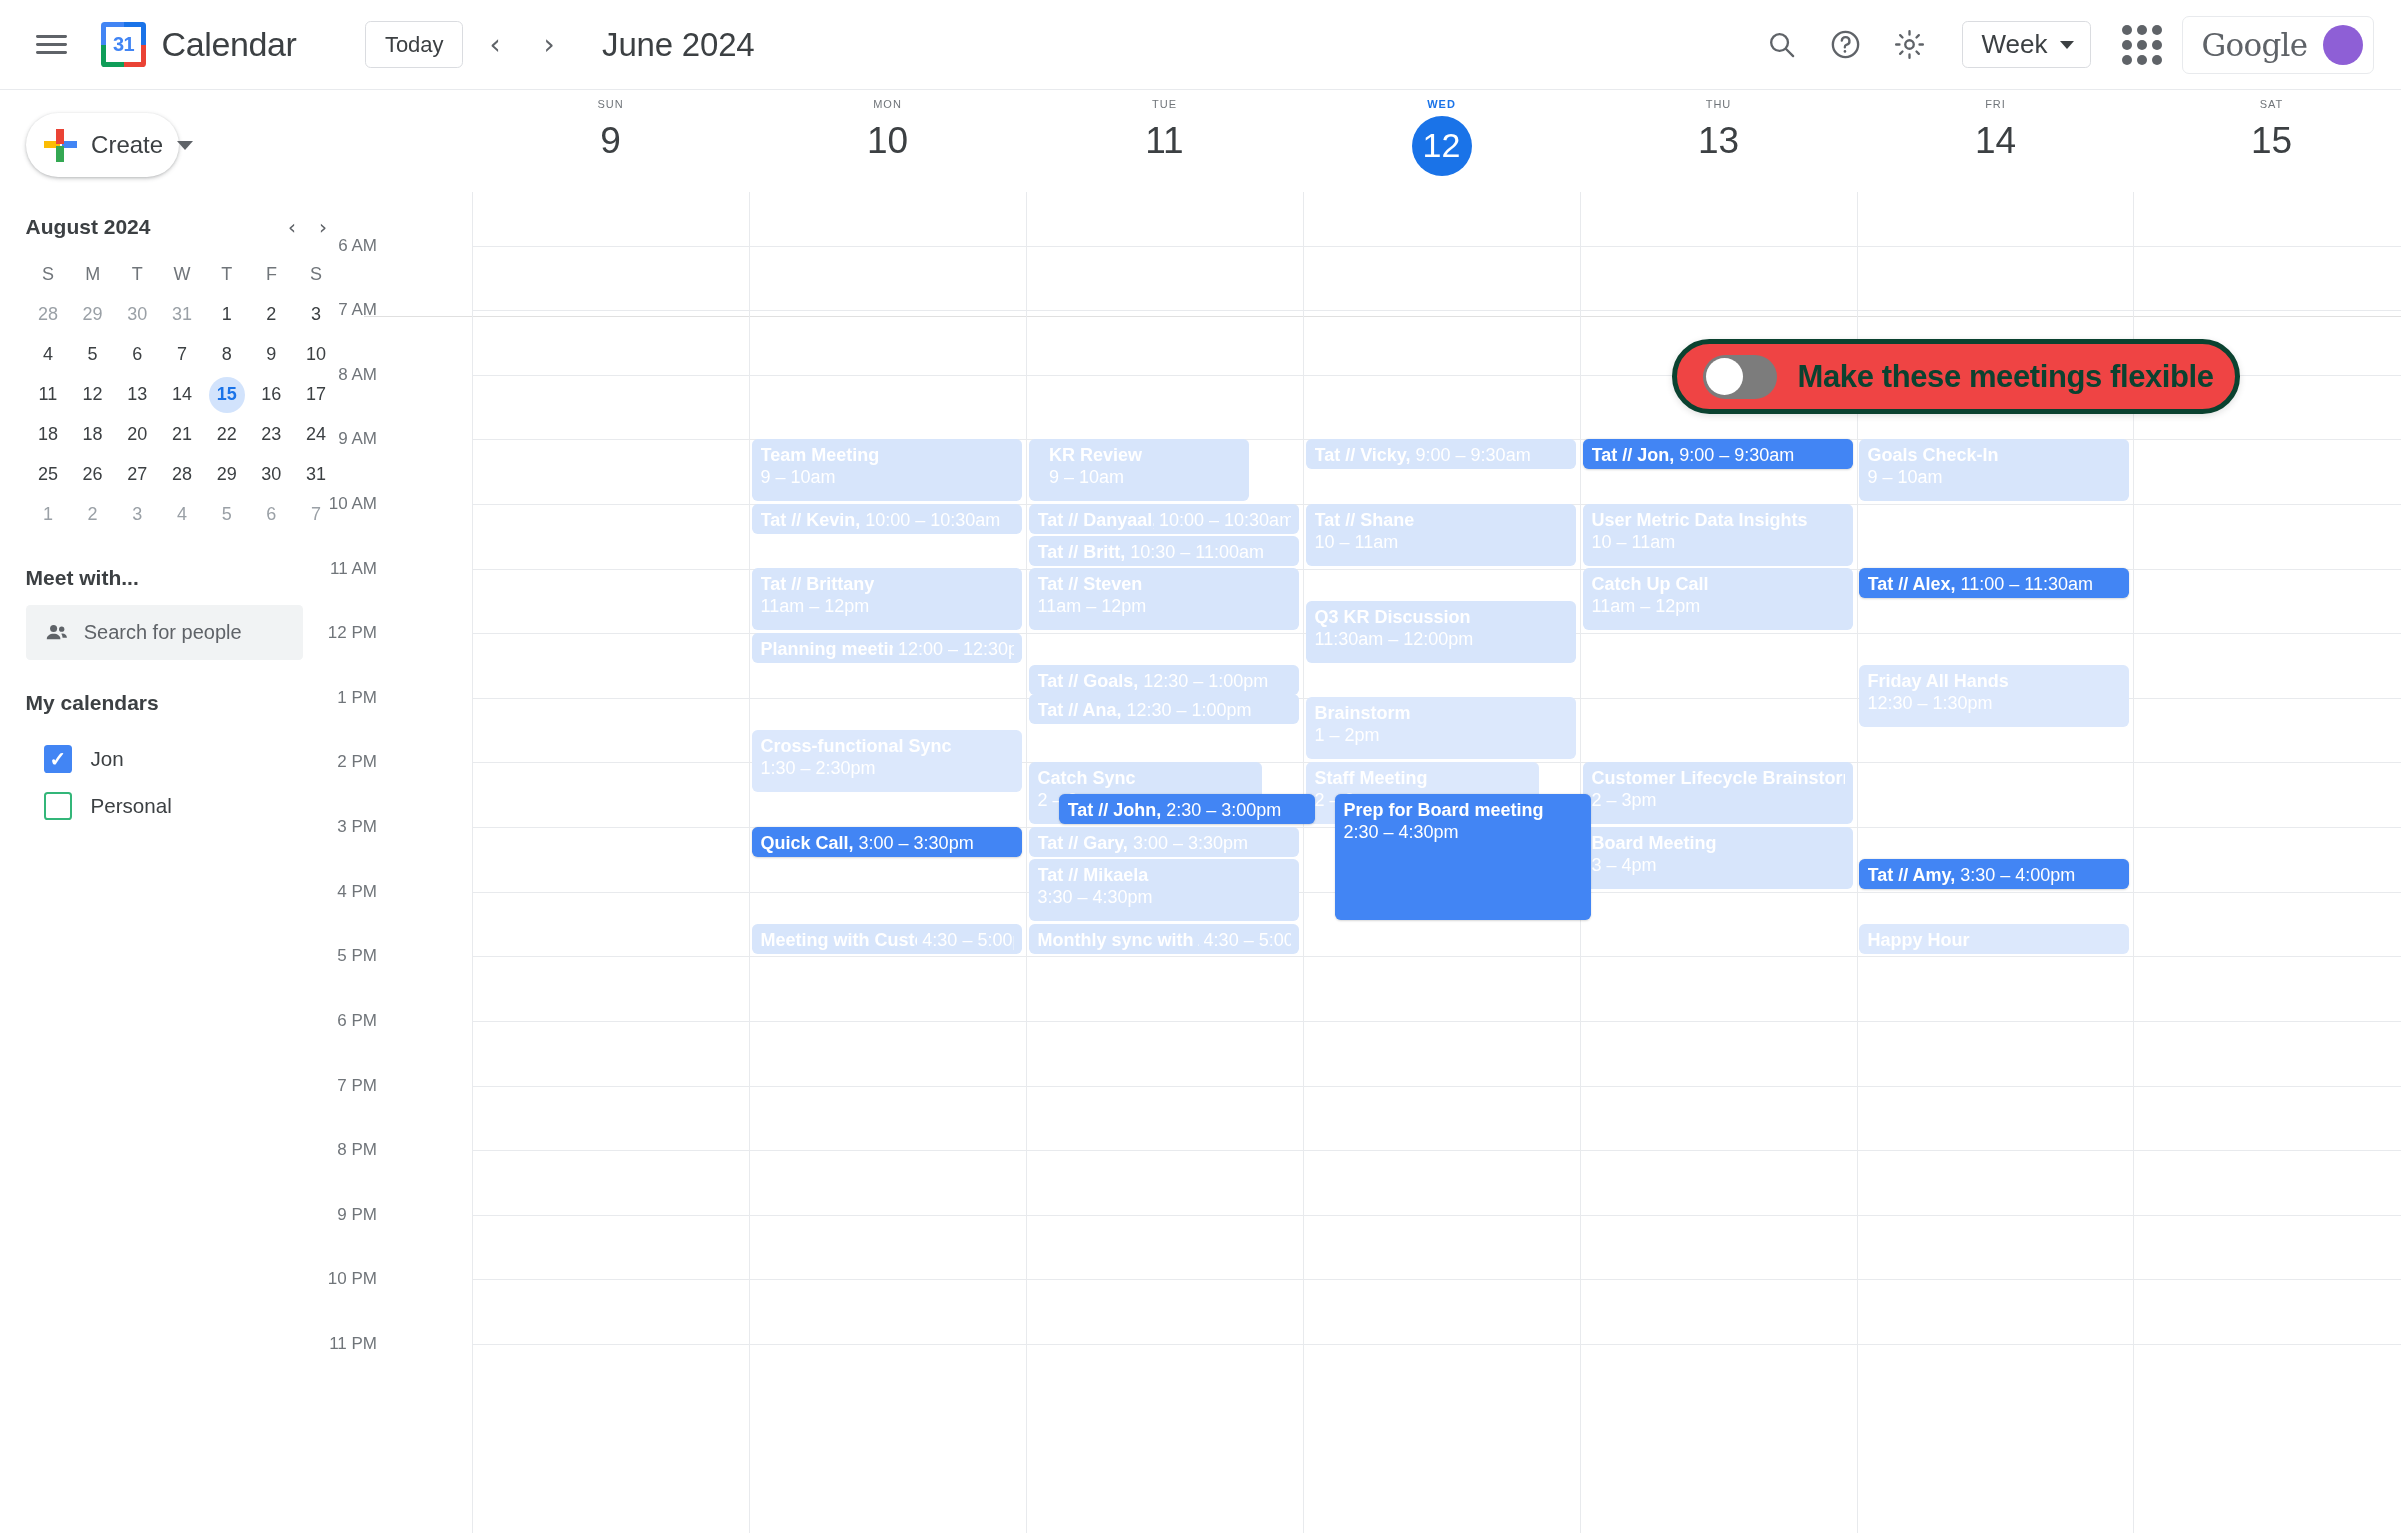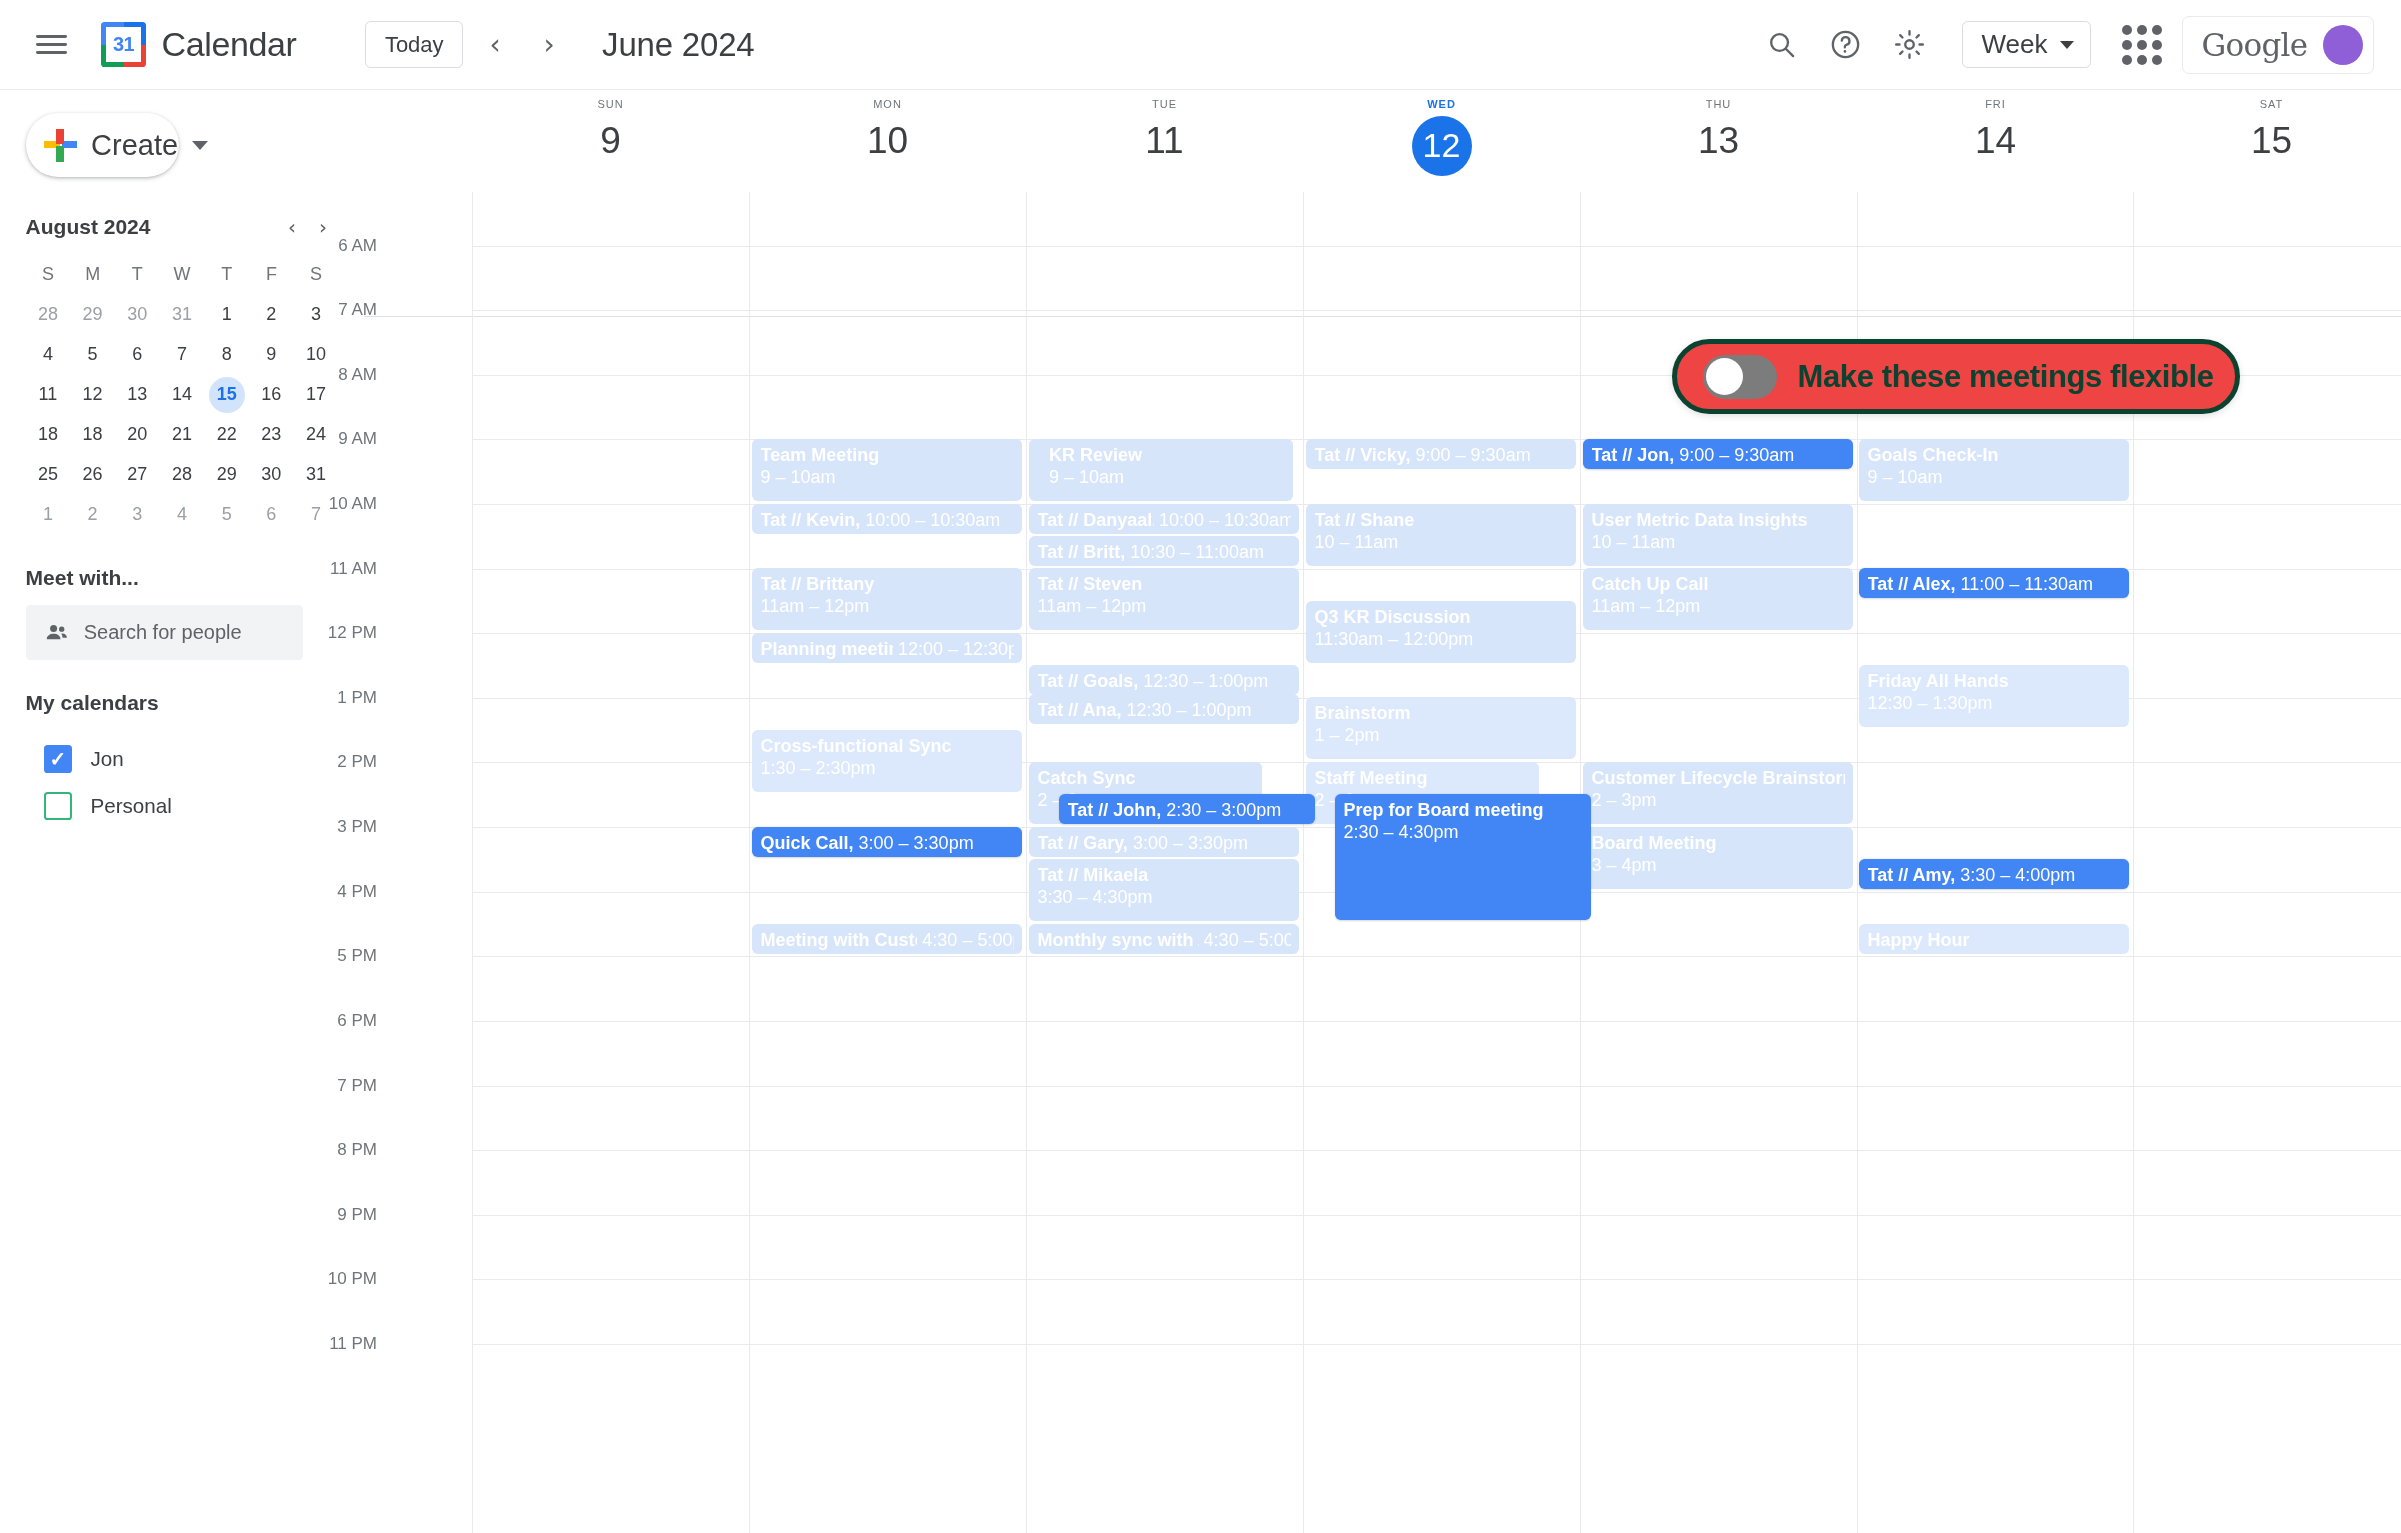--- a/index.html
+++ b/index.html
@@ -104,7 +104,7 @@
   .plus-ico .h2 { position:absolute; right:0; top:12px; width:15.6px; height:7.8px; background:#4285f4; }
   .plus-ico .v1 { position:absolute; left:12px; top:0; width:7.8px; height:15.6px; background:#ea4335; }
   .plus-ico .v2 { position:absolute; left:12px; bottom:0; width:7.8px; height:15.6px; background:#34a853; }
-  .create-label { margin-left: 14px; font-size: 29px; color: #3c4043; }
+  .create-label { margin-left: 14px; font-size: 24px; color: #3c4043; }
   .create-caret { margin-left: 14px; width:0;height:0;border-left:8.5px solid transparent;border-right:8.5px solid transparent;border-top:9.2px solid #5f6368; }
 
   .mini { margin: 31px 0 0 0; padding: 0 25.6px; }

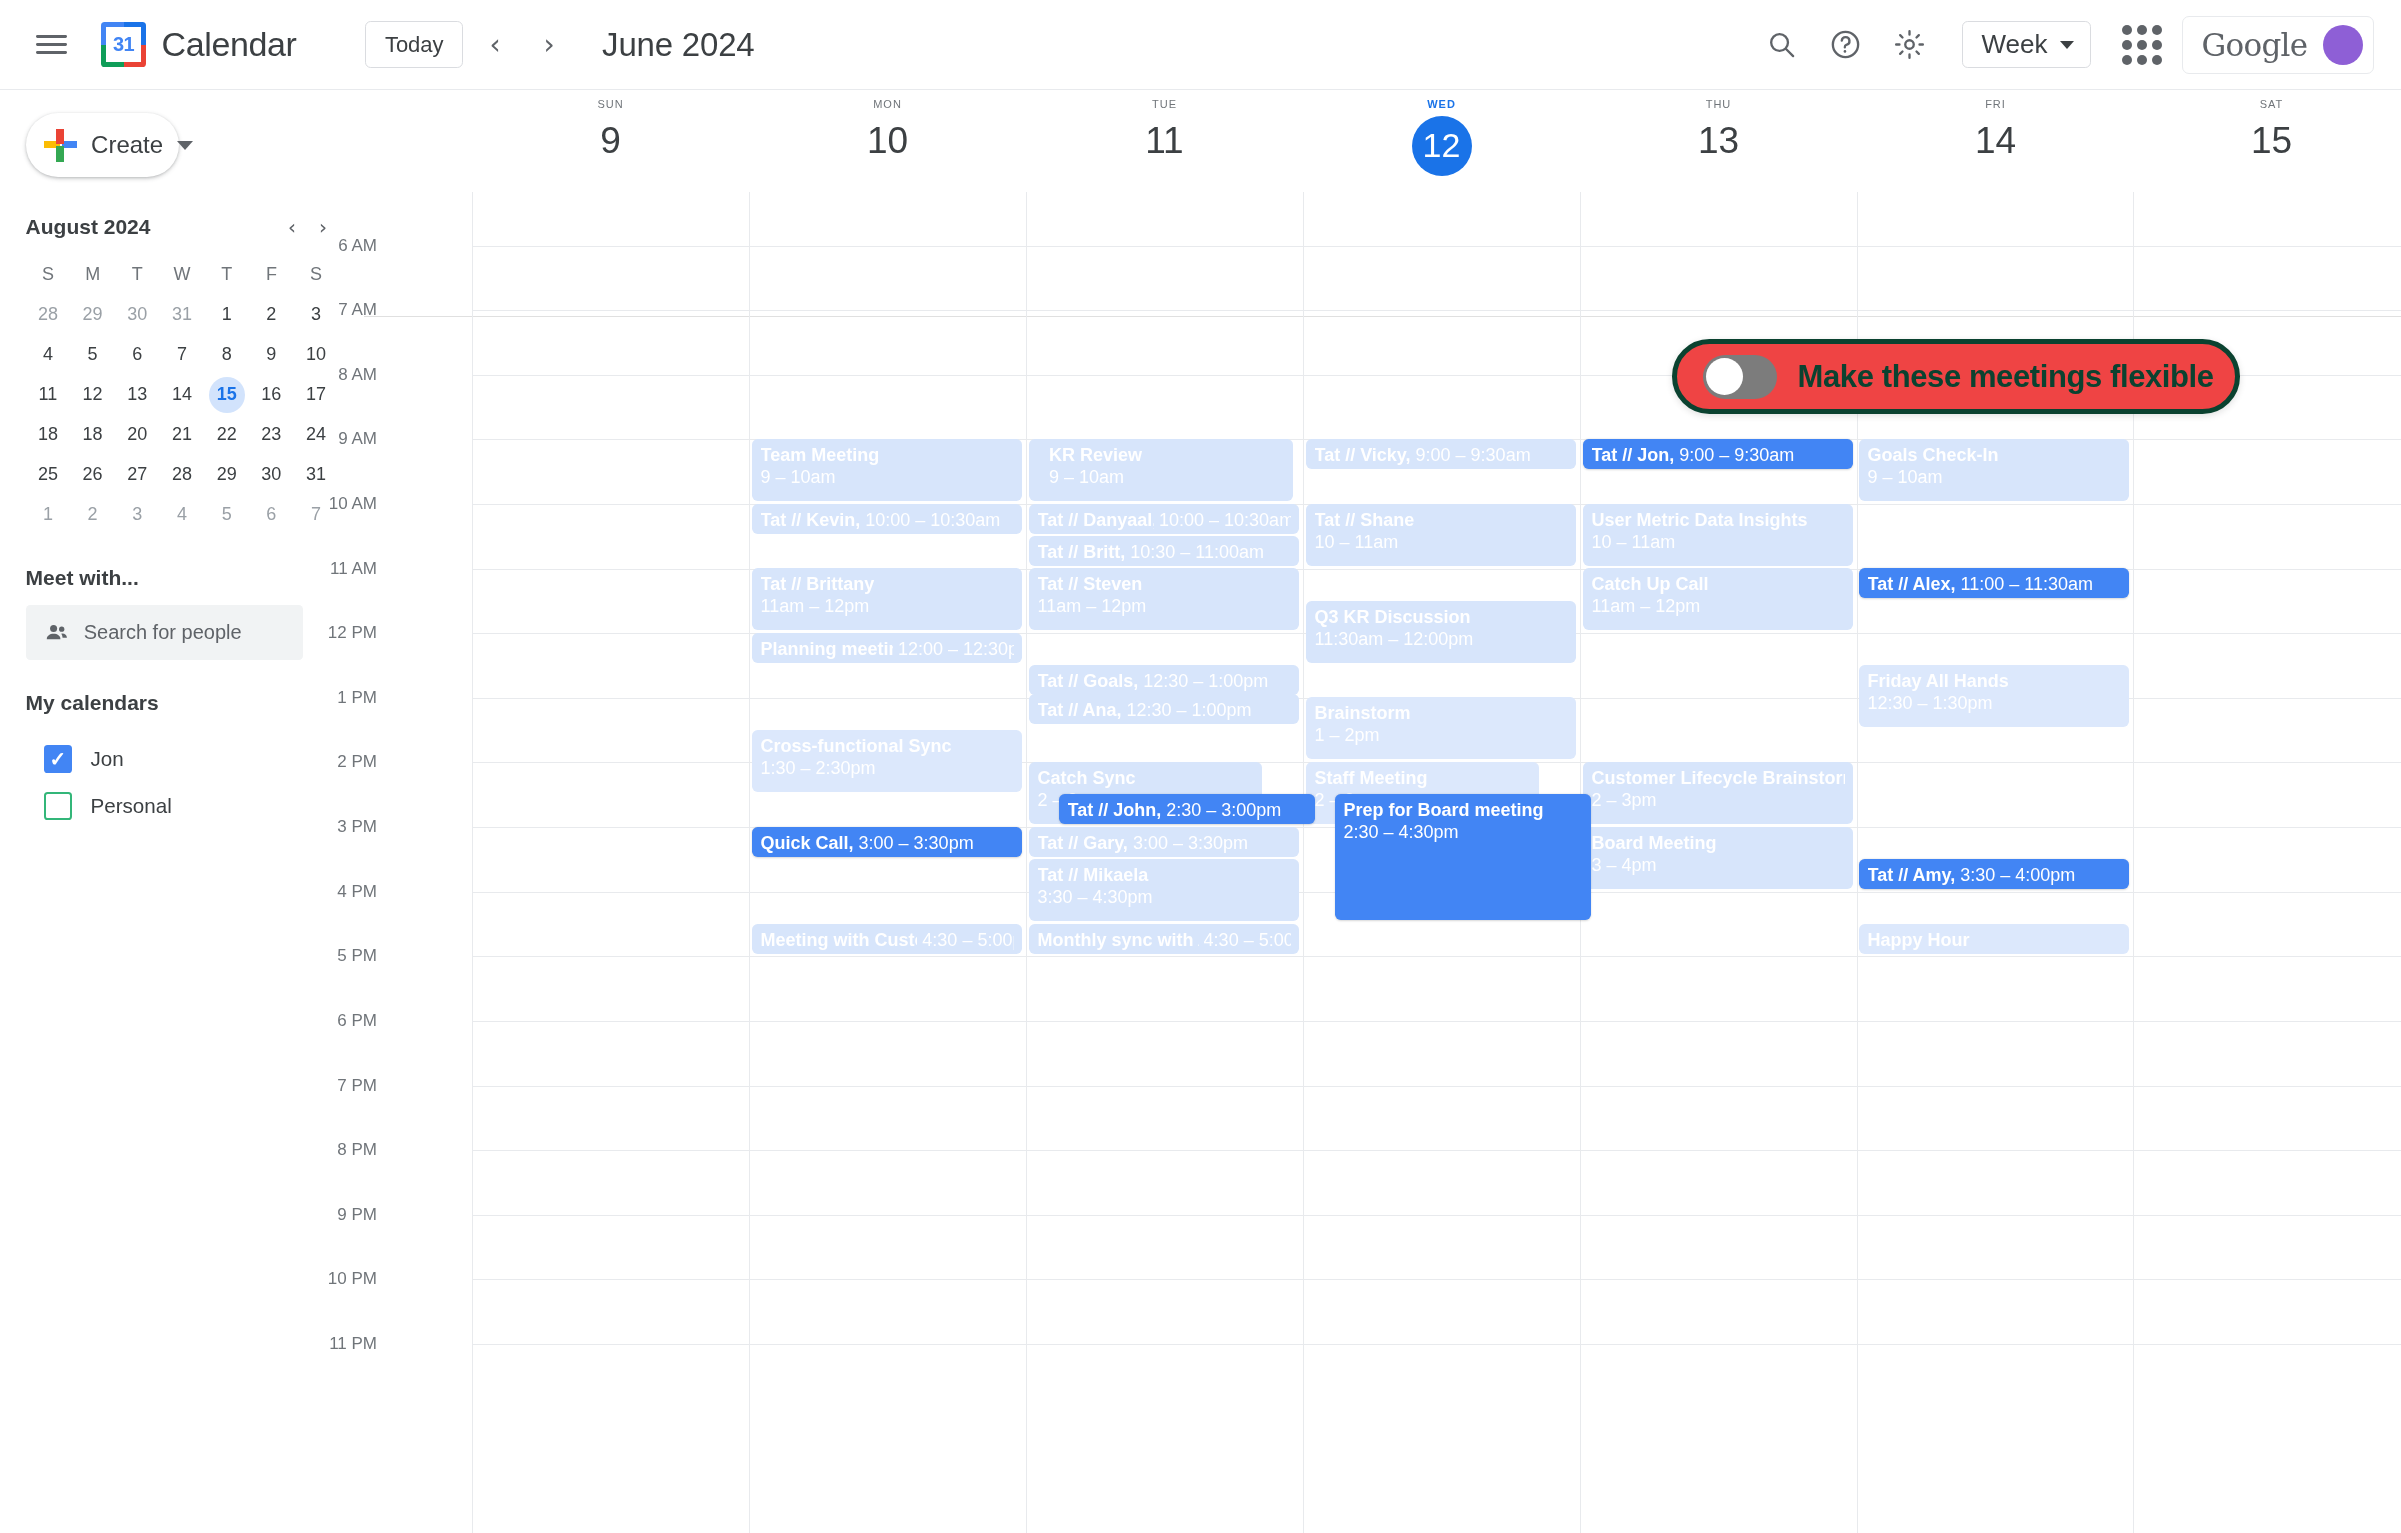--- a/index.html
+++ b/index.html
@@ -456,7 +456,7 @@
         <div class="t">Meeting with Customer</div>
         <div class="s">4:30 – 5:00pm</div>
       </div>
-      <div class="ev dim" style="left: 557px; top: 213px; width: 264px; height: 62px; padding-left: 20px;">
+      <div class="ev dim" style="left: 557px; top: 213px; width: 220px; height: 62px; padding-left: 20px;">
         <div class="t">KR Review</div>
         <div class="s">9 – 10am</div>
       </div>

